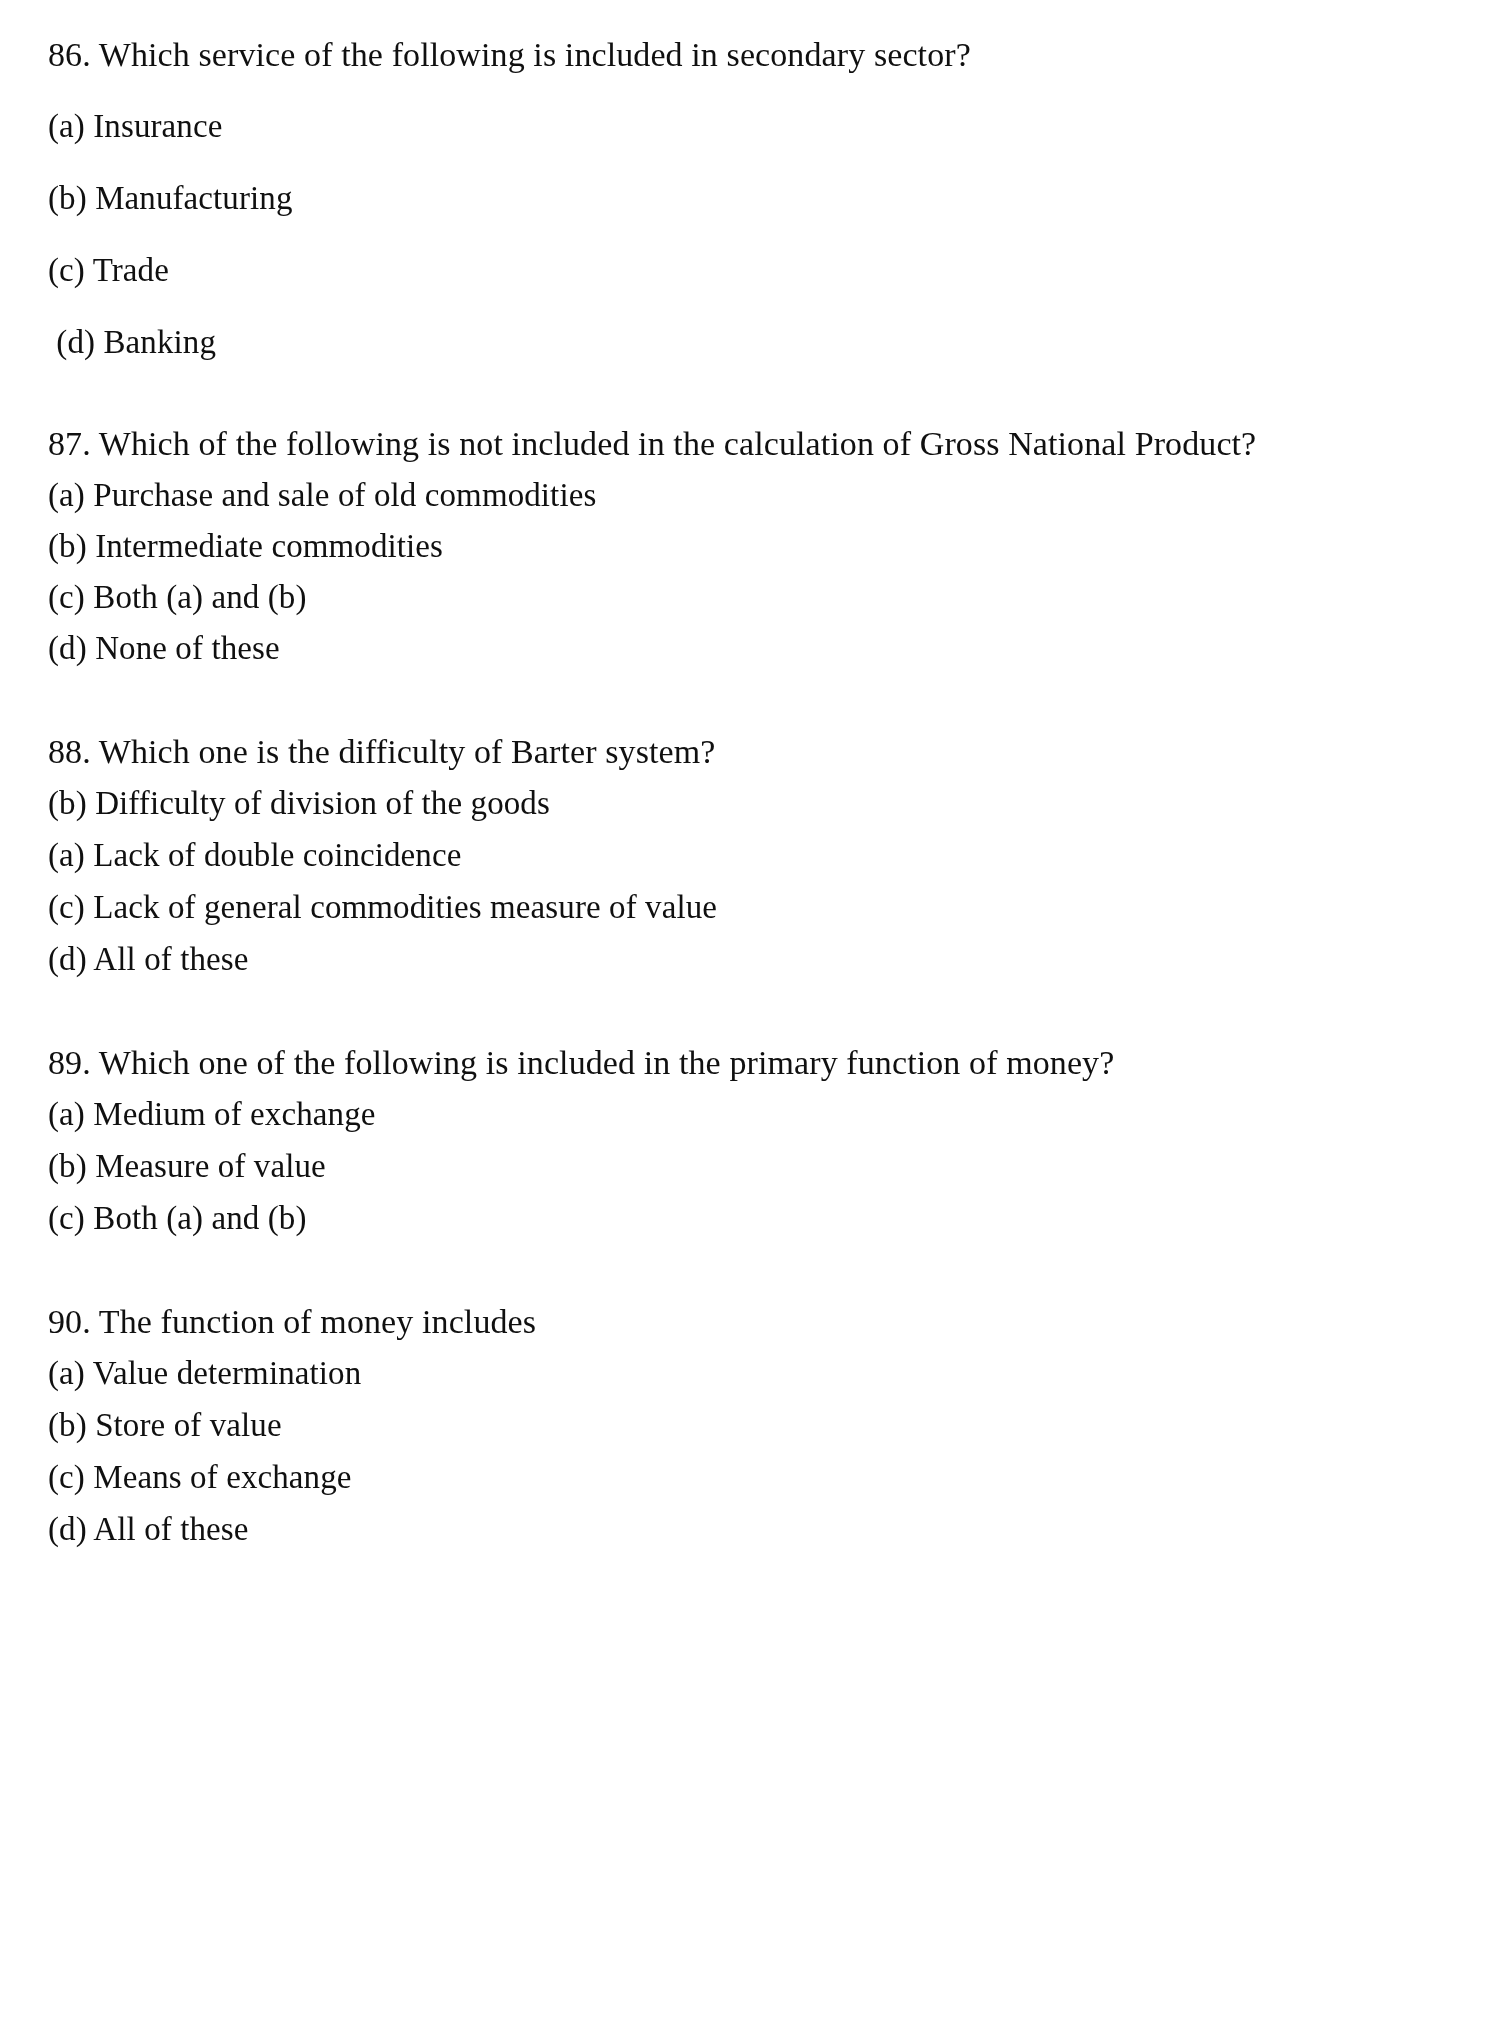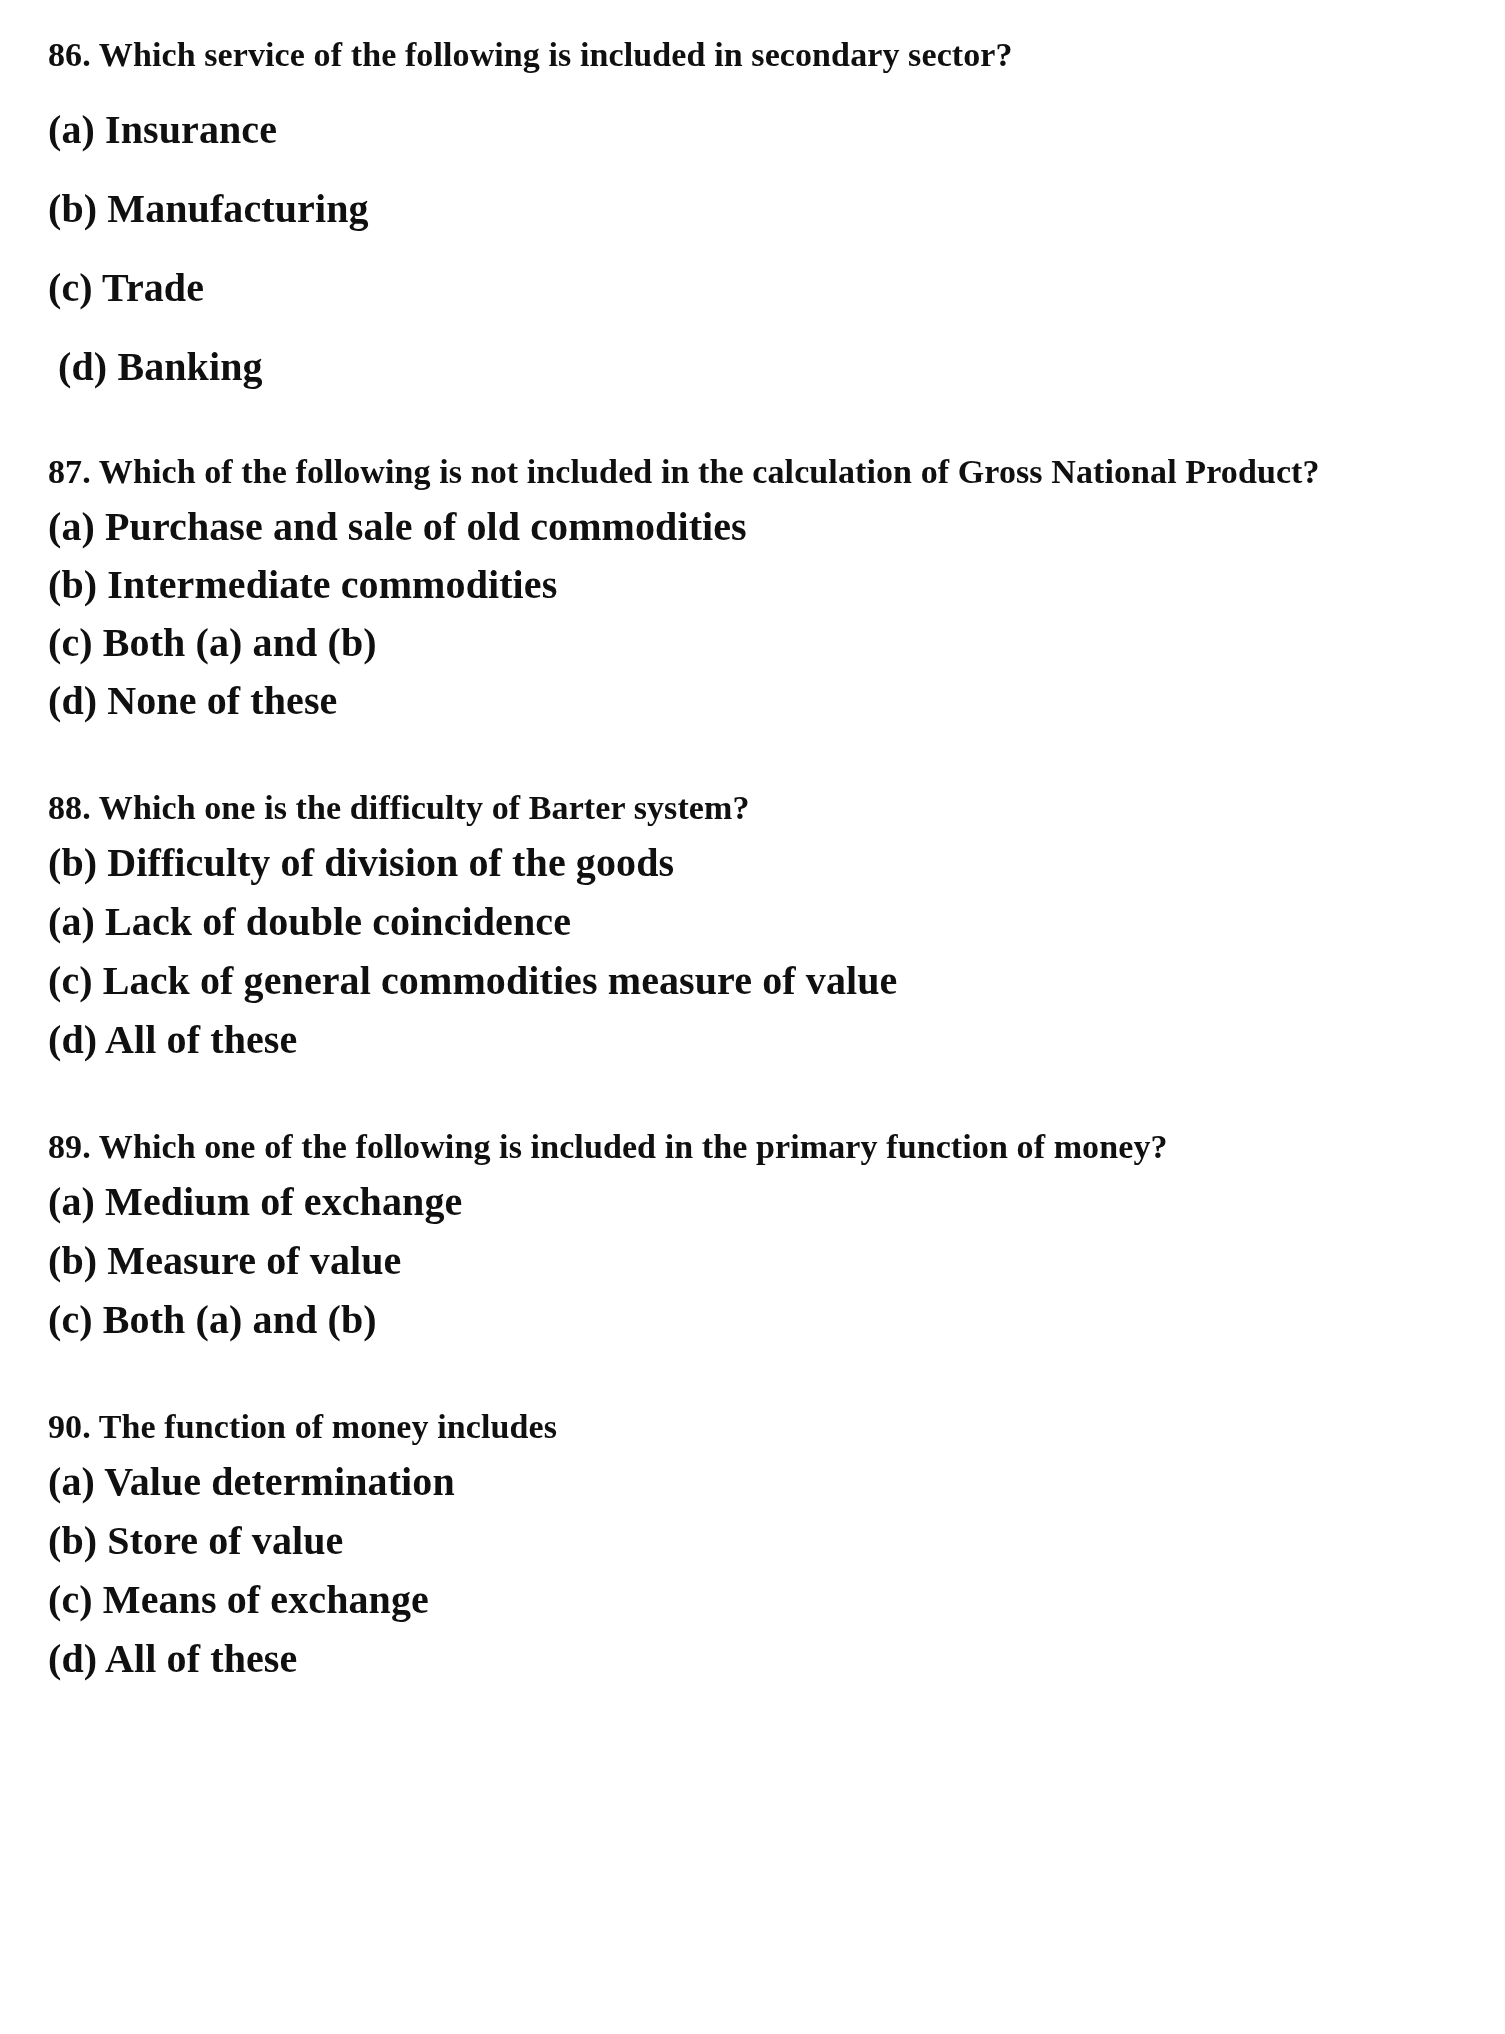--- a/index.html
+++ b/index.html
@@ -22,7 +22,6 @@
     background: #ffffff;
     box-sizing: border-box;
     padding: 38px 60px 0 48px;
-    font-weight: bold;
   }
   .qblock {
     margin: 0 0 40px 0;

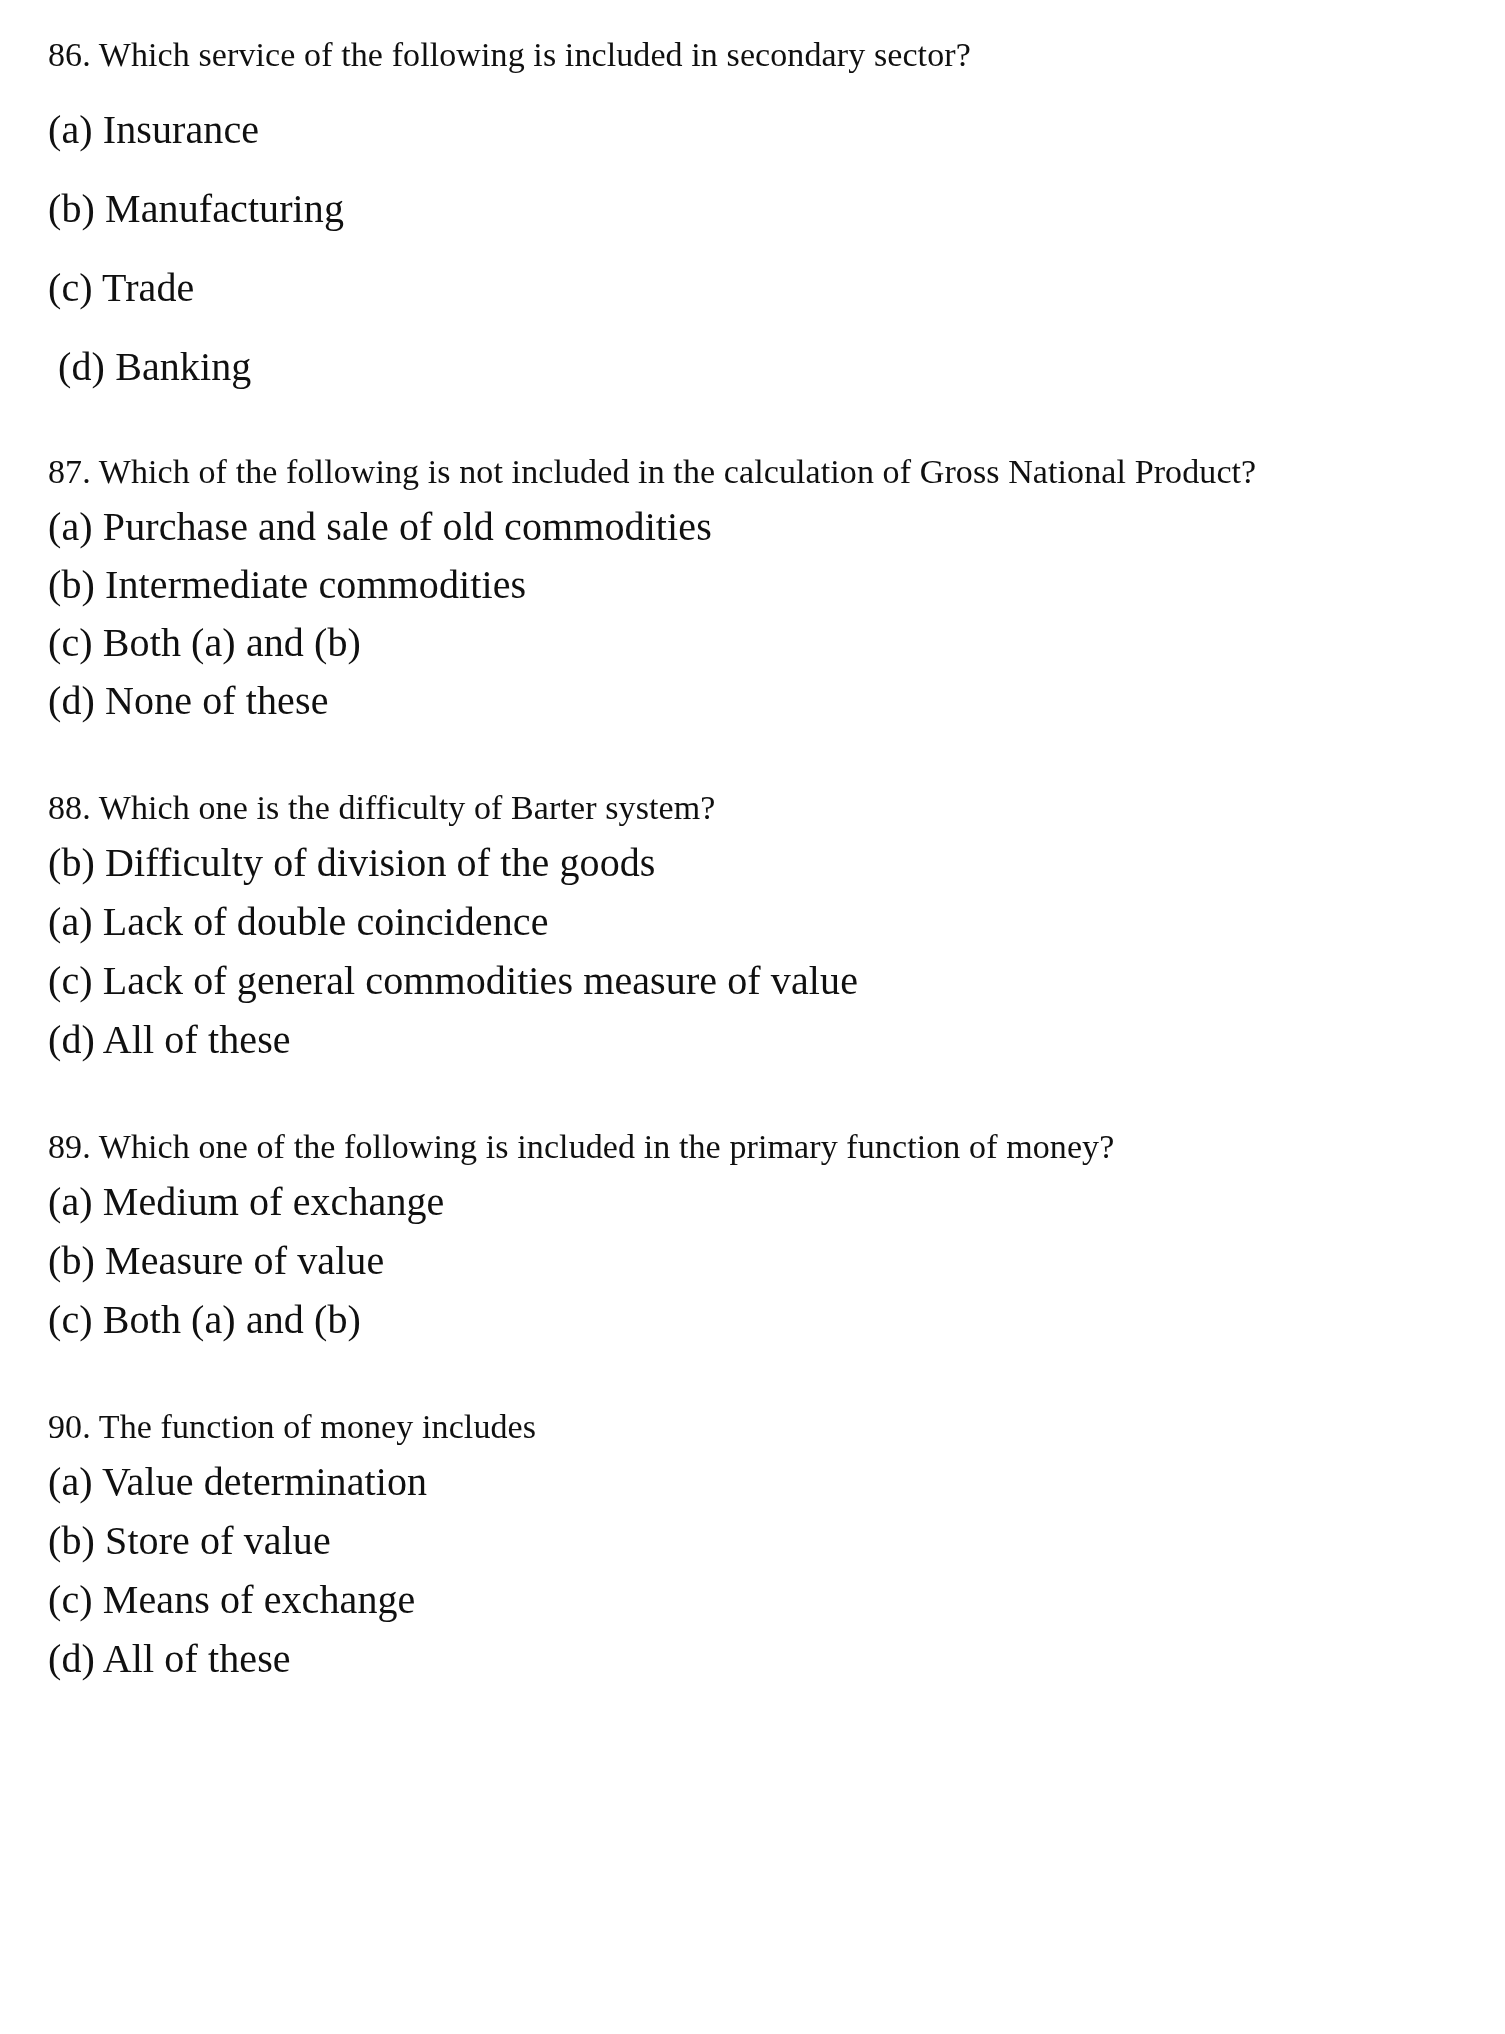--- a/index.html
+++ b/index.html
@@ -33,7 +33,7 @@
     white-space: pre;
   }
   .opt {
-    font-size: 40px;
+    font-size: 33px;
     line-height: 1.0;
     letter-spacing: 0.1px;
     white-space: pre;

